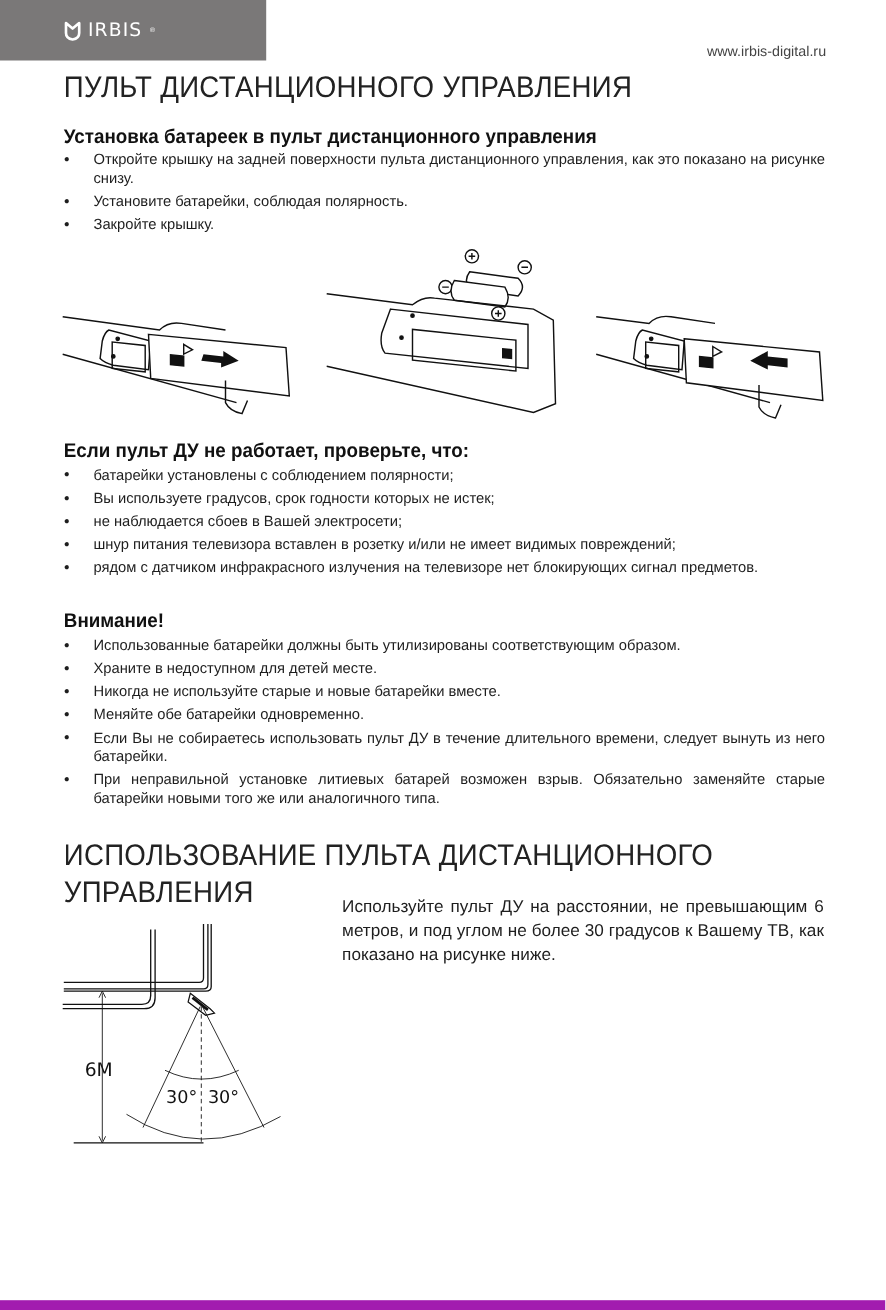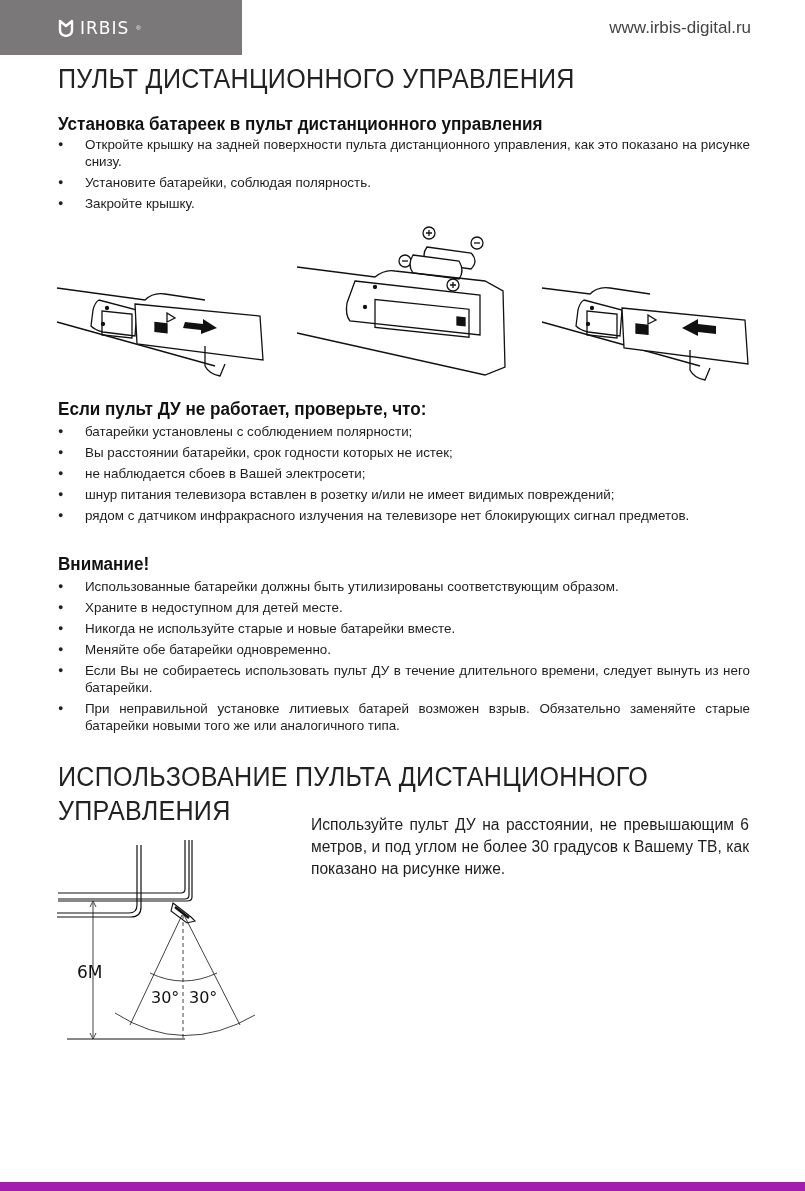--- a/index.html
+++ b/index.html
@@ -10,7 +10,7 @@
   .logo { position:absolute; left:58px; top:18px; display:flex; align-items:center; gap:6px; color:#ffffff; }
   .logo-text { font-family:"DejaVu Sans", sans-serif; font-weight:normal; font-size:17px; letter-spacing:1px; color:#ffffff; }
   .logo-reg { font-size:6px; vertical-align:top; margin-left:1px; color:#fff; }
-  .site-url { position:absolute; right:54px; top:18px; font-size:17px; color:#444; }
+  .site-url { position:absolute; right:54px; top:39px; font-size:13px; color:#444; }
 
   .h1 { position:absolute; left:58px; font-family:"Liberation Sans", sans-serif; font-weight:normal; font-size:27px; letter-spacing:0.3px; color:#222; transform:scaleX(0.93); transform-origin:left; white-space:nowrap; }
   .h2 { position:absolute; left:58px; font-weight:bold; font-size:18px; color:#111; transform:scaleX(0.95); transform-origin:left; white-space:nowrap; }

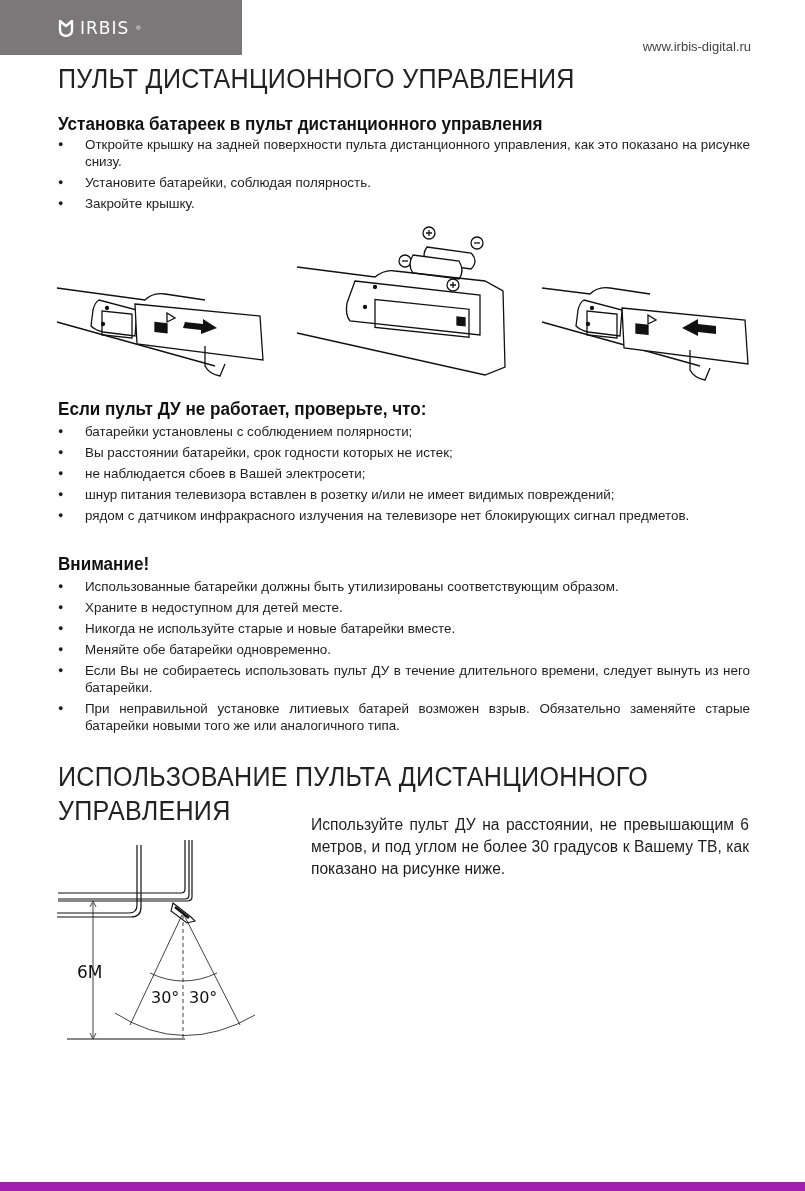--- a/index.html
+++ b/index.html
@@ -101,7 +101,7 @@
 <div class="h2" style="top:399px;">Если пульт ДУ не работает, проверьте, что:</div>
 <ul class="blist" style="top:423px;">
   <li>батарейки установлены с соблюдением полярности;</li>
-  <li>Вы расстоянии батарейки, срок годности которых не истек;</li>
+  <li>Вы используете градусов, срок годности которых не истек;</li>
   <li>не наблюдается сбоев в Вашей электросети;</li>
   <li>шнур питания телевизора вставлен в розетку и/или не имеет видимых повреждений;</li>
   <li>рядом с датчиком инфракрасного излучения на телевизоре нет блокирующих сигнал предметов.</li>

